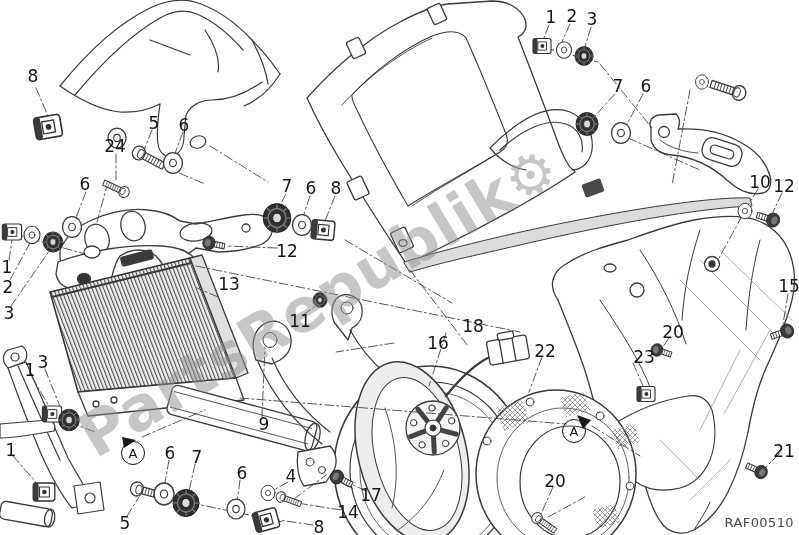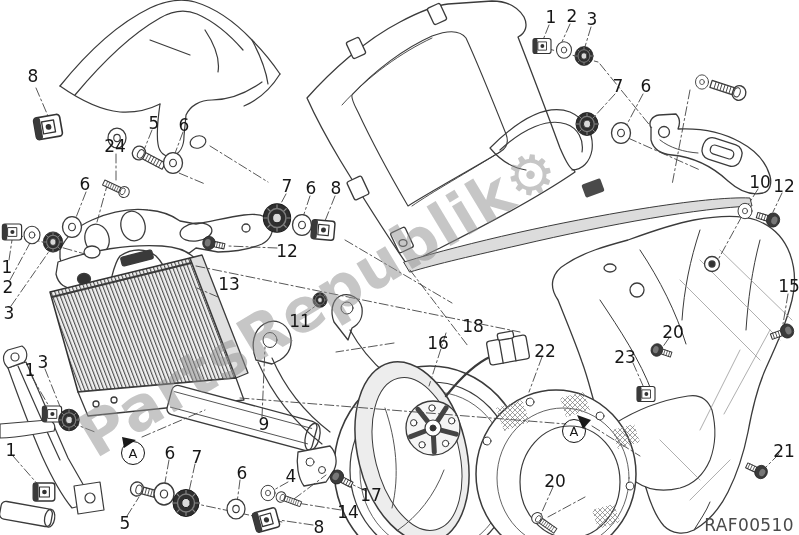--- a/index.html
+++ b/index.html
@@ -416,7 +416,7 @@
     <div class="callout" style="left: 449px; top: 326px; margin-left: 24px;">18</div>
     <div class="callout" style="left: 545px; top: 351px;">22</div>
     <div class="callout" style="left: 673px; top: 332px;">20</div>
-    <div class="callout" style="left: 625px; top: 357px;">23</div>
+    <div class="callout" style="left: 644px; top: 357px;">23</div>
     <div class="callout" style="left: 264px; top: 424px;">9</div>
     <div class="callout" style="left: 43px; top: 362px;">3</div>
     <div class="callout" style="left: 30px; top: 370px;">1</div>

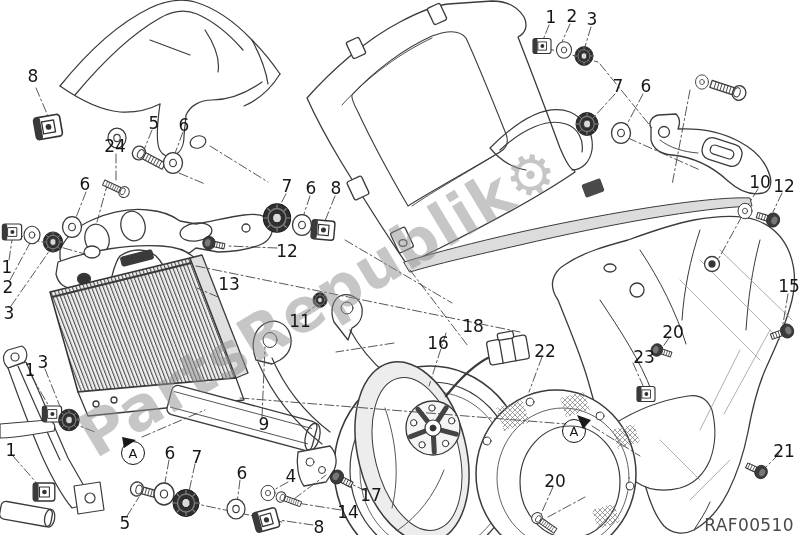--- a/index.html
+++ b/index.html
@@ -29,7 +29,7 @@
   .watermark .gear{font-size:56px;}
   .diagram-code{
     position:absolute;right:5px;top:515px;z-index:5;
-    font-size:17px;color:#4a4a4a;letter-spacing:.4px;
+    font-size:13px;color:#4a4a4a;letter-spacing:.4px;
   }
 </style>
 </head>

